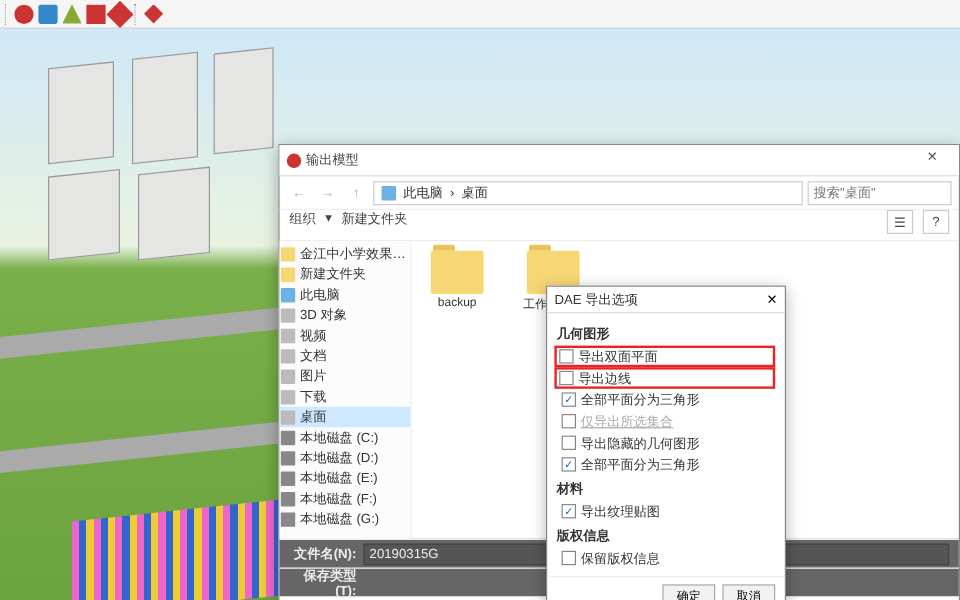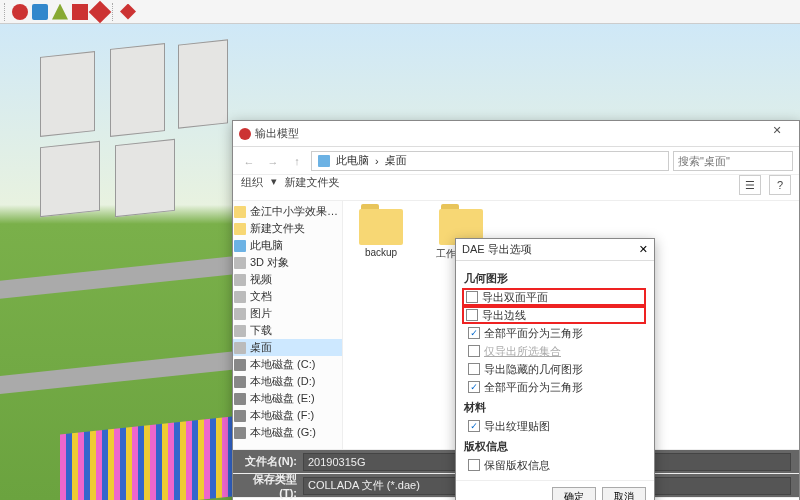--- a/index.html
+++ b/index.html
@@ -195,7 +195,6 @@
   </div>
   <div class="field-row dark-row">
     <label>保存类型(T):</label>
-    <input class="textbox" value="COLLADA 文件 (*.dae)" style="">
   </div>
 
   <div class="hide-link">

